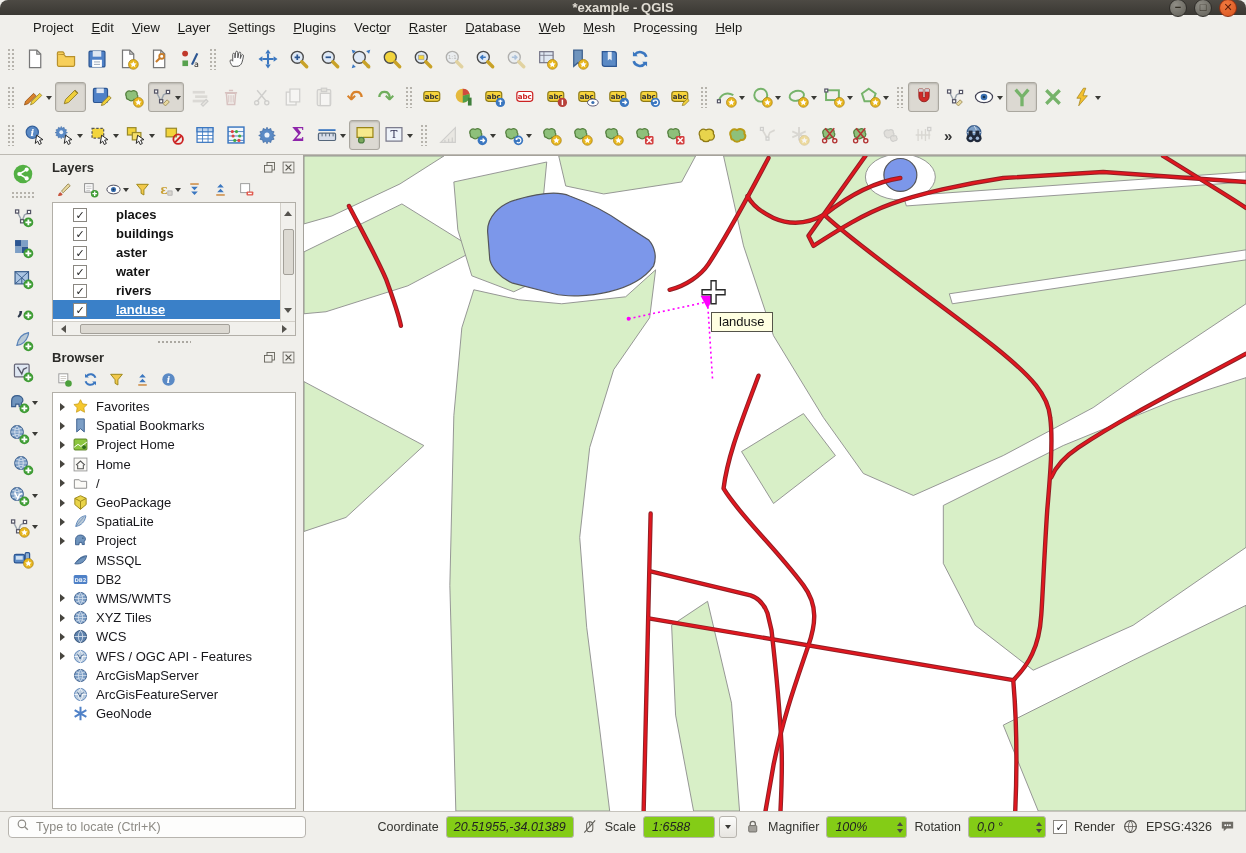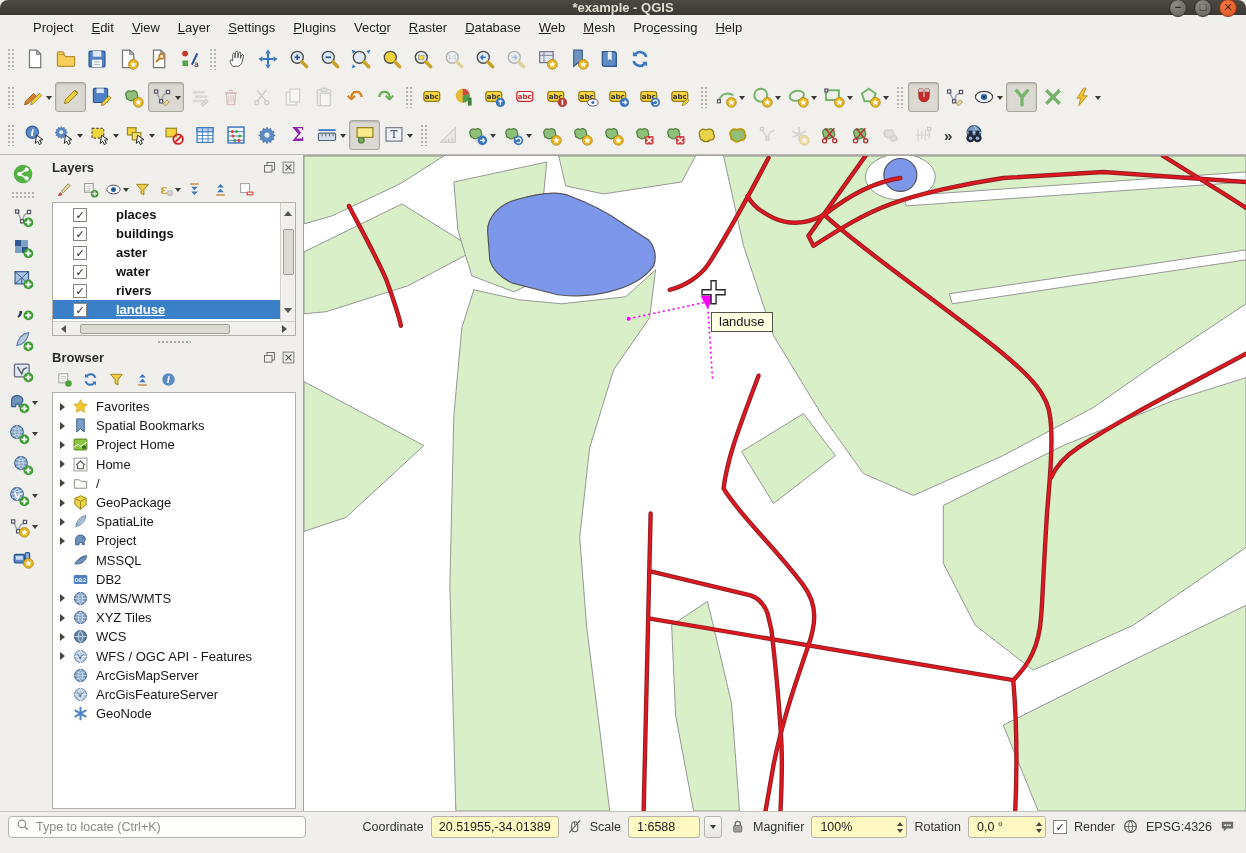--- a/index.html
+++ b/index.html
@@ -89,8 +89,8 @@
   .locate{width:298px;height:22px;border:1px solid #b7b4ae;border-radius:4px;background:#fdfdfc;
     display:flex;align-items:center;padding:0 7px;gap:6px;color:#8d8b85;flex:none;}
   .locate svg{width:14px;height:14px;}
-  .sbox{height:22px;border:1px solid #b7b4ae;border-radius:3px;background:#fef9c3;display:flex;
-    align-items:center;justify-content:center;padding:0 8px;color:#222;}
+  .sbox{height:22px;border:1px solid #b7b4ae;border-radius:3px;background:#84cc16;display:flex;
+    align-items:center;justify-content:center;padding:0 8px;color:#222;font-style:italic;}
   .spin{position:relative;justify-content:flex-start;padding-right:18px;}
   .spinarr{position:absolute;right:3px;top:2px;display:flex;flex-direction:column;gap:3px;}
   .spinarr i{width:0;height:0;border:3.5px solid transparent;display:block;}

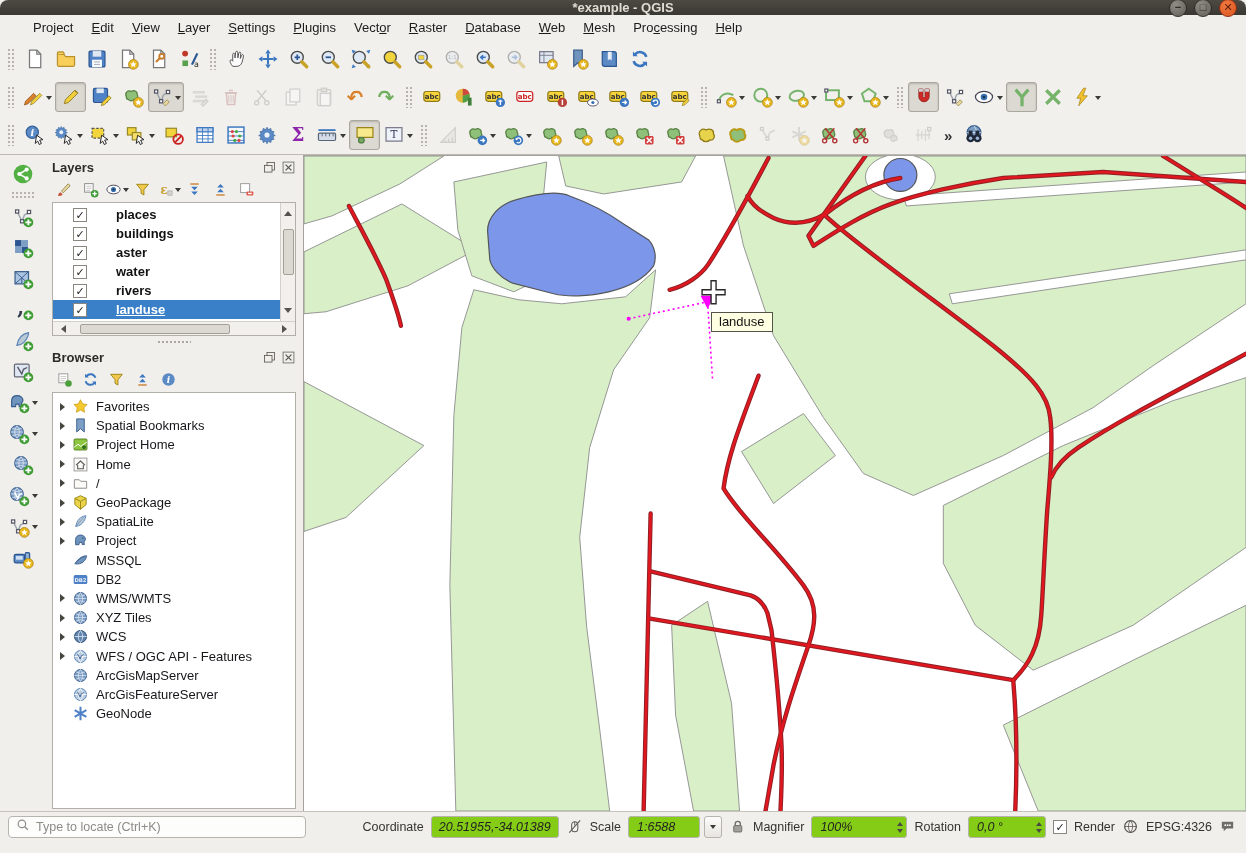--- a/index.html
+++ b/index.html
@@ -1558,7 +1558,7 @@
         </svg>
       </span>
     <span class="stlabel">Magnifier</span>
-    <span class="sbox spin" style="width:96px;">
+    <span class="sbox spin" style="width:81px;">
       <span>100%</span>
       <span class="spinarr">
           <i class="u"></i>

